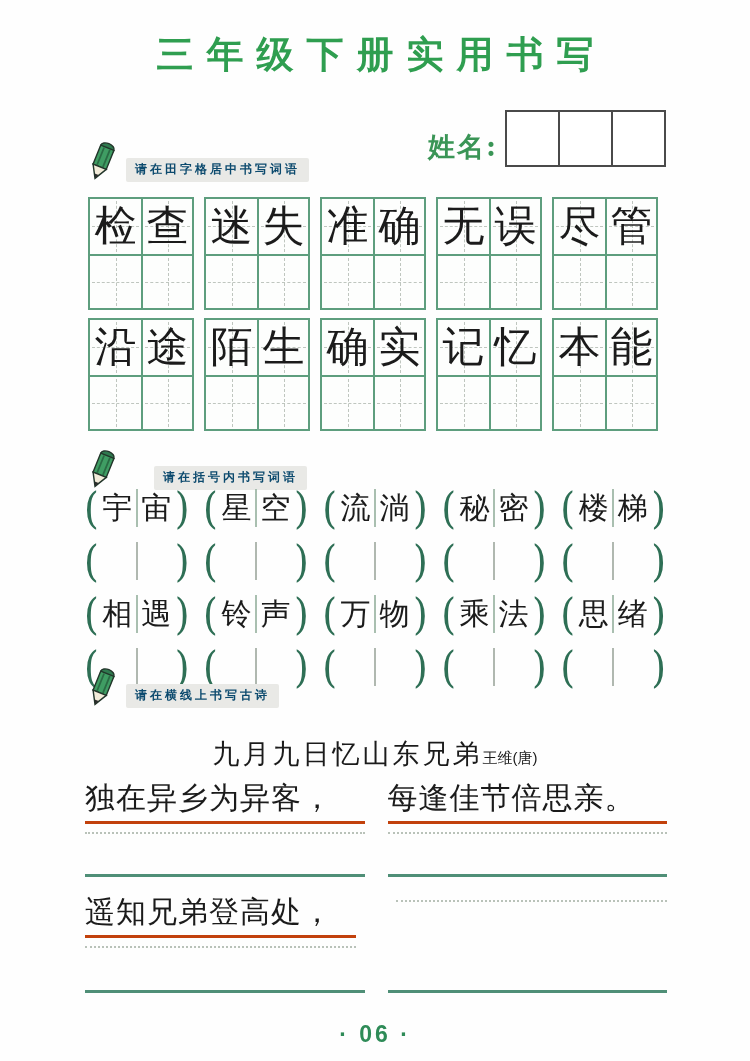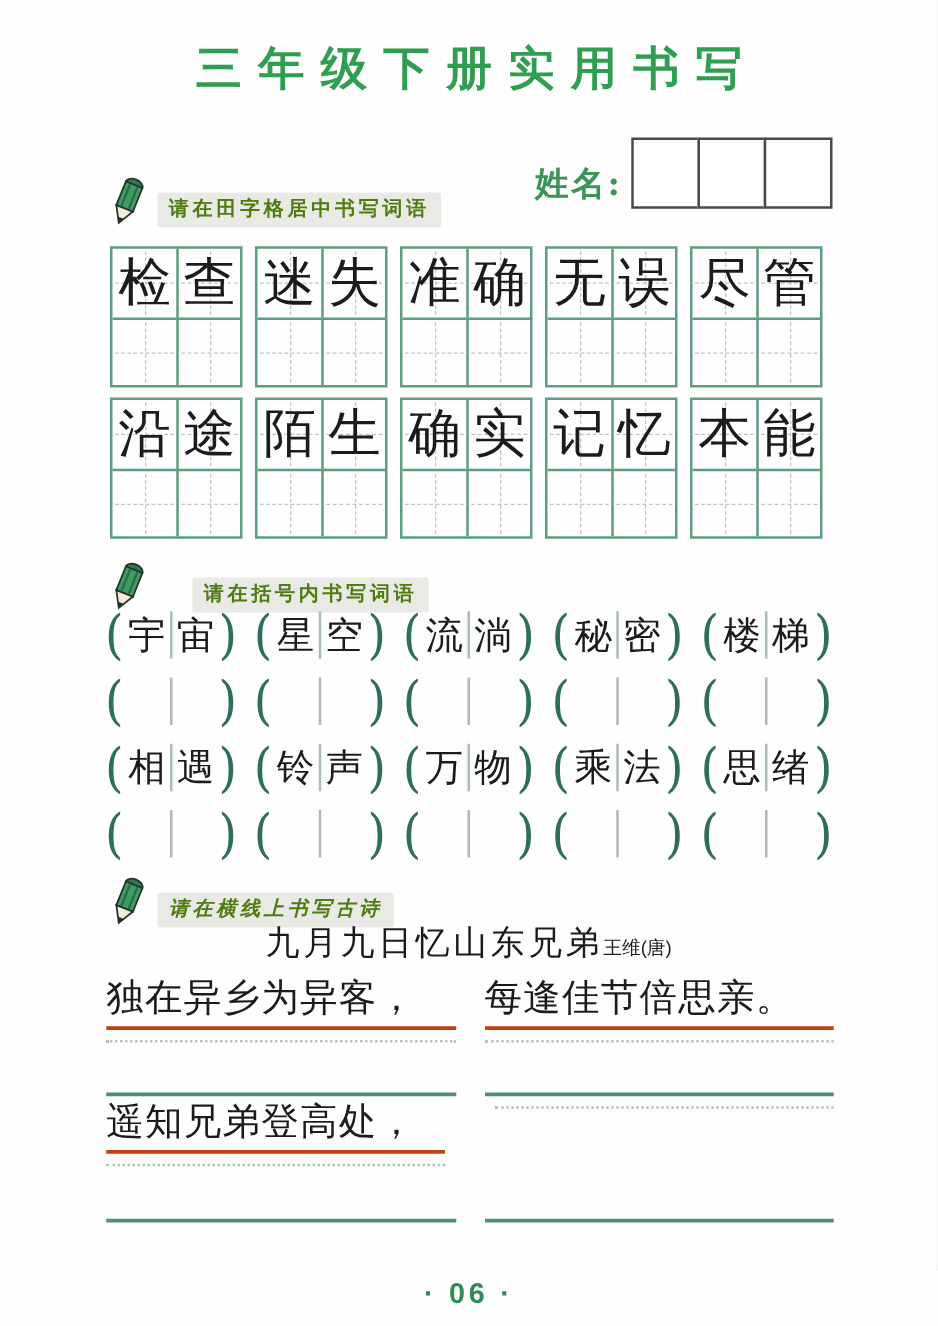--- a/index.html
+++ b/index.html
@@ -33,8 +33,8 @@
   .pencil { width:32px; height:46px; display:inline-block; }
   .sec-label {
     margin-left:8px; margin-bottom:2px;
-    background:#e9e9e6; color:#4d7c0f;
-    font-family:"DejaVu Serif", serif; font-size:16px; font-weight:bold;
+    background:#e9e9e6; color:#0c4a6e;
+    font-family:"DejaVu Serif", serif; font-size:12px; font-weight:bold;
     letter-spacing:3px; padding:3px 9px 4px 9px; border-radius:2px;
   }
   

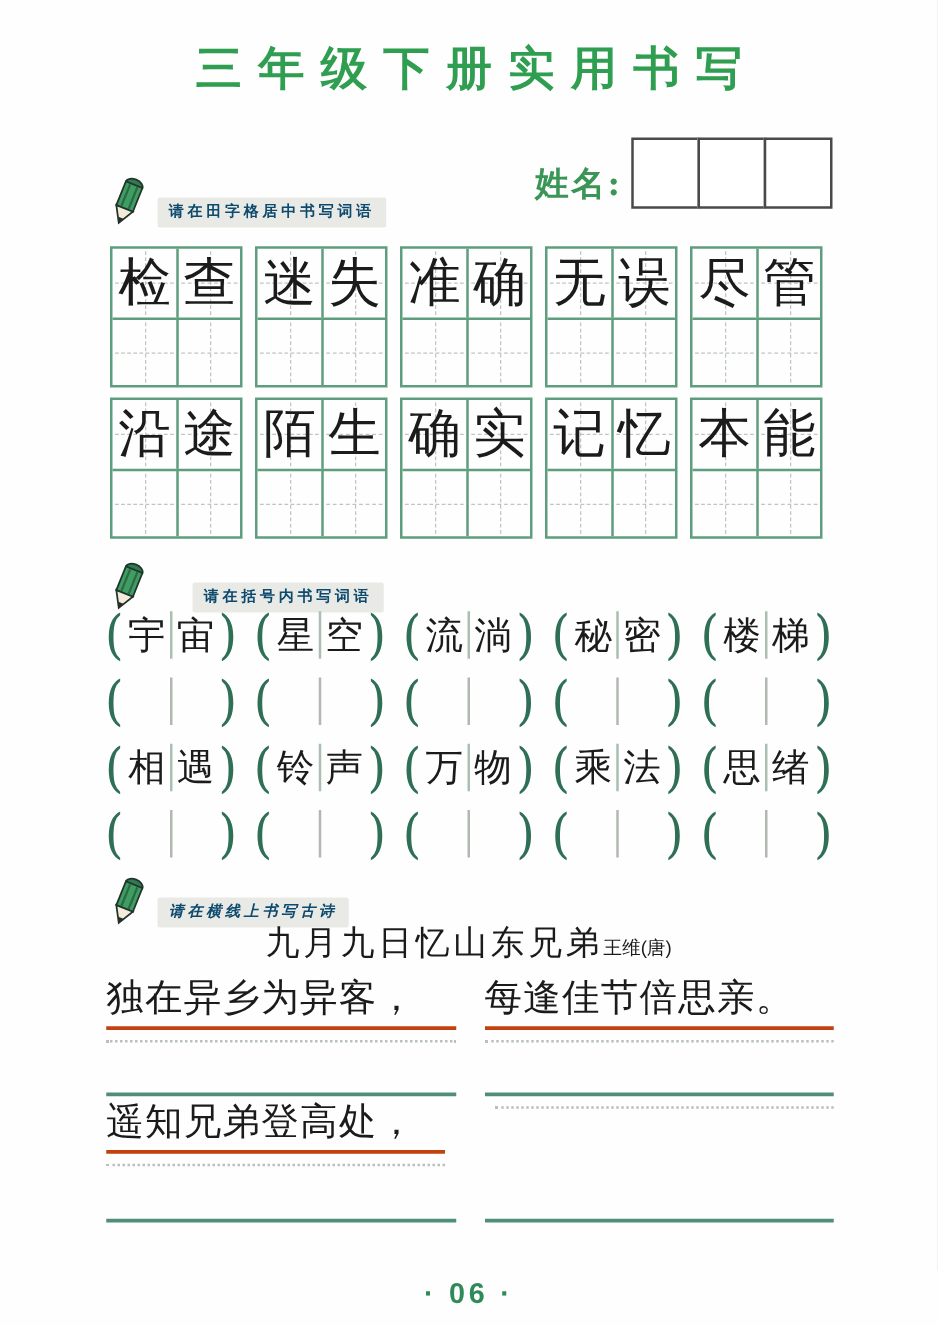--- a/index.html
+++ b/index.html
@@ -29,7 +29,7 @@
   .sec-header { position:absolute; left:86px; display:flex; align-items:flex-end; }
   .sec-header.sec1 { top:138px; }
   .sec-header.sec2 { top:446px;gap:28px; }
-  .sec-header.sec3 { top:698px;font-style:italic; }
+  .sec-header.sec3 { top:664px; }
   .pencil { width:32px; height:46px; display:inline-block; }
   .sec-label {
     margin-left:8px; margin-bottom:2px;

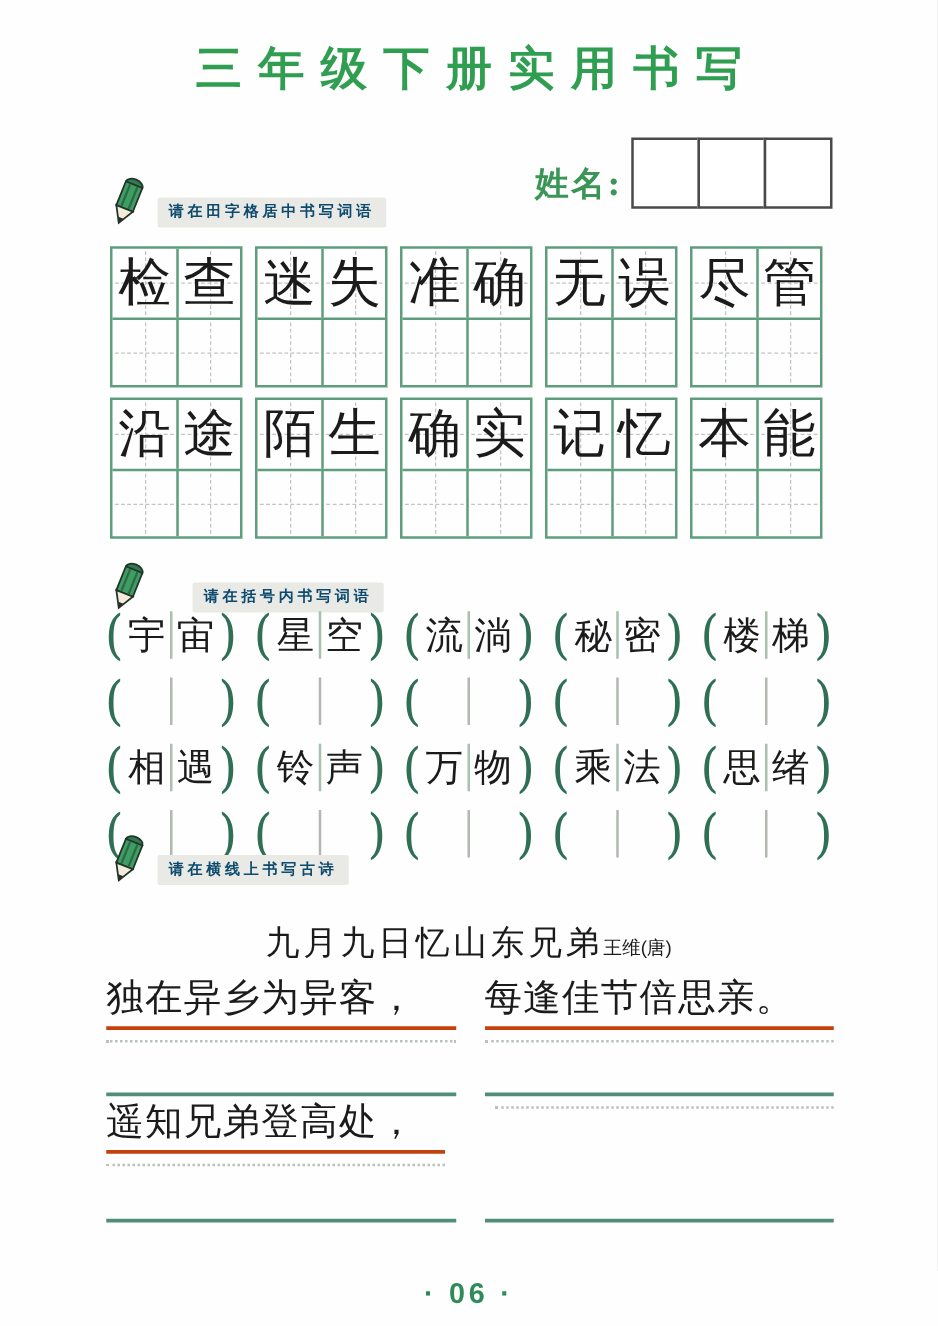--- a/index.html
+++ b/index.html
@@ -84,7 +84,7 @@
   }
   .poem-area { position:absolute; top:778px; left:85px; width:582px; }
   .poem-row { display:flex; gap:23px; }
-  .poem-row.second { margin-top:0;gap:40px; }
+  .poem-row.second { margin-top:15px;gap:40px; }
   .poem-half { width:283px; }
   .poem-text {
     font-family:"DejaVu Serif", serif; font-size:30px; letter-spacing:1px;

